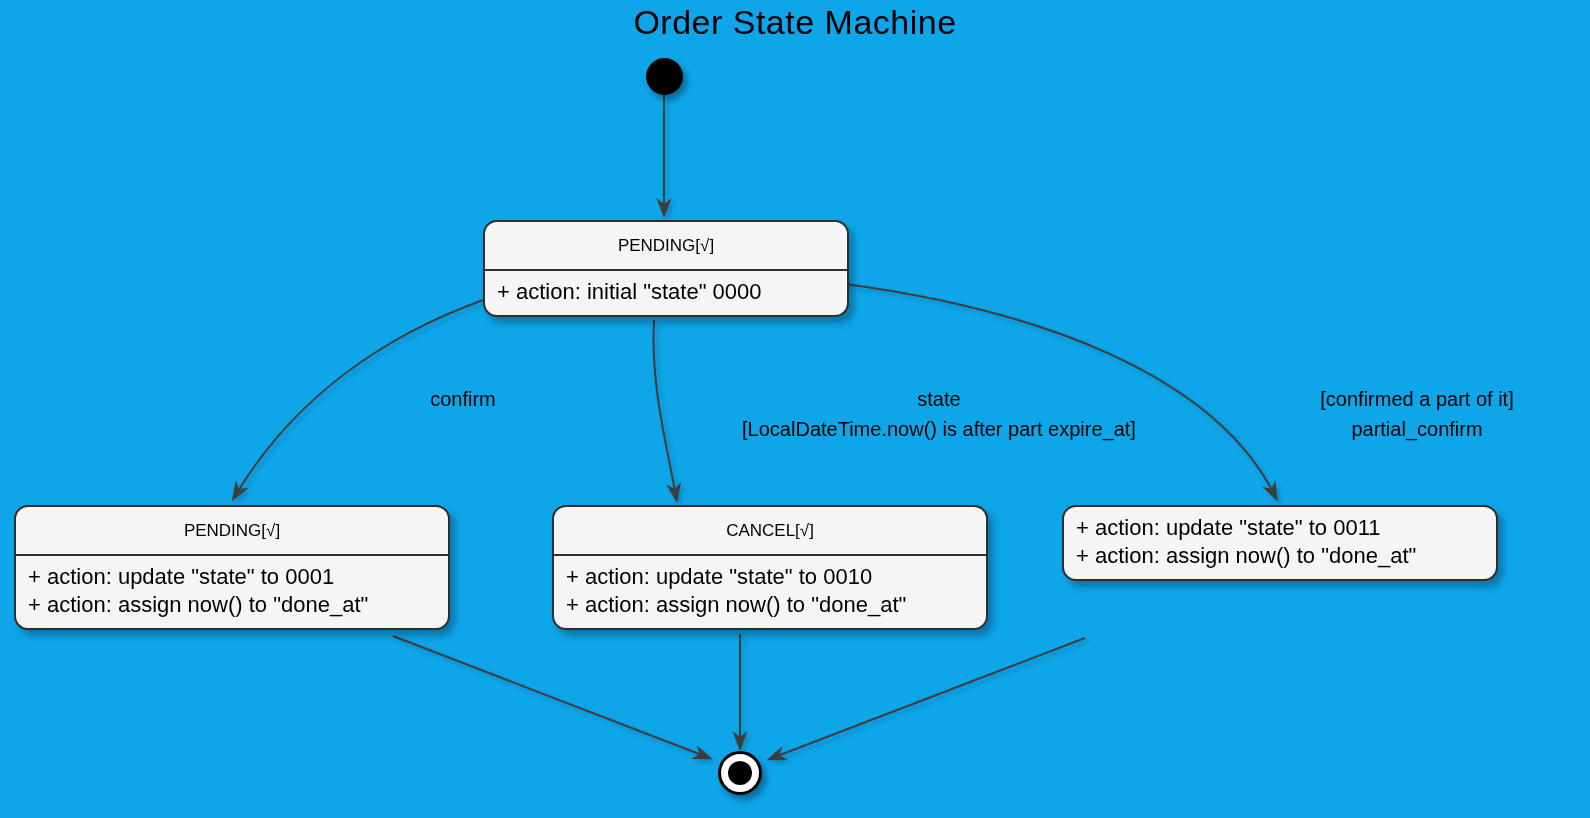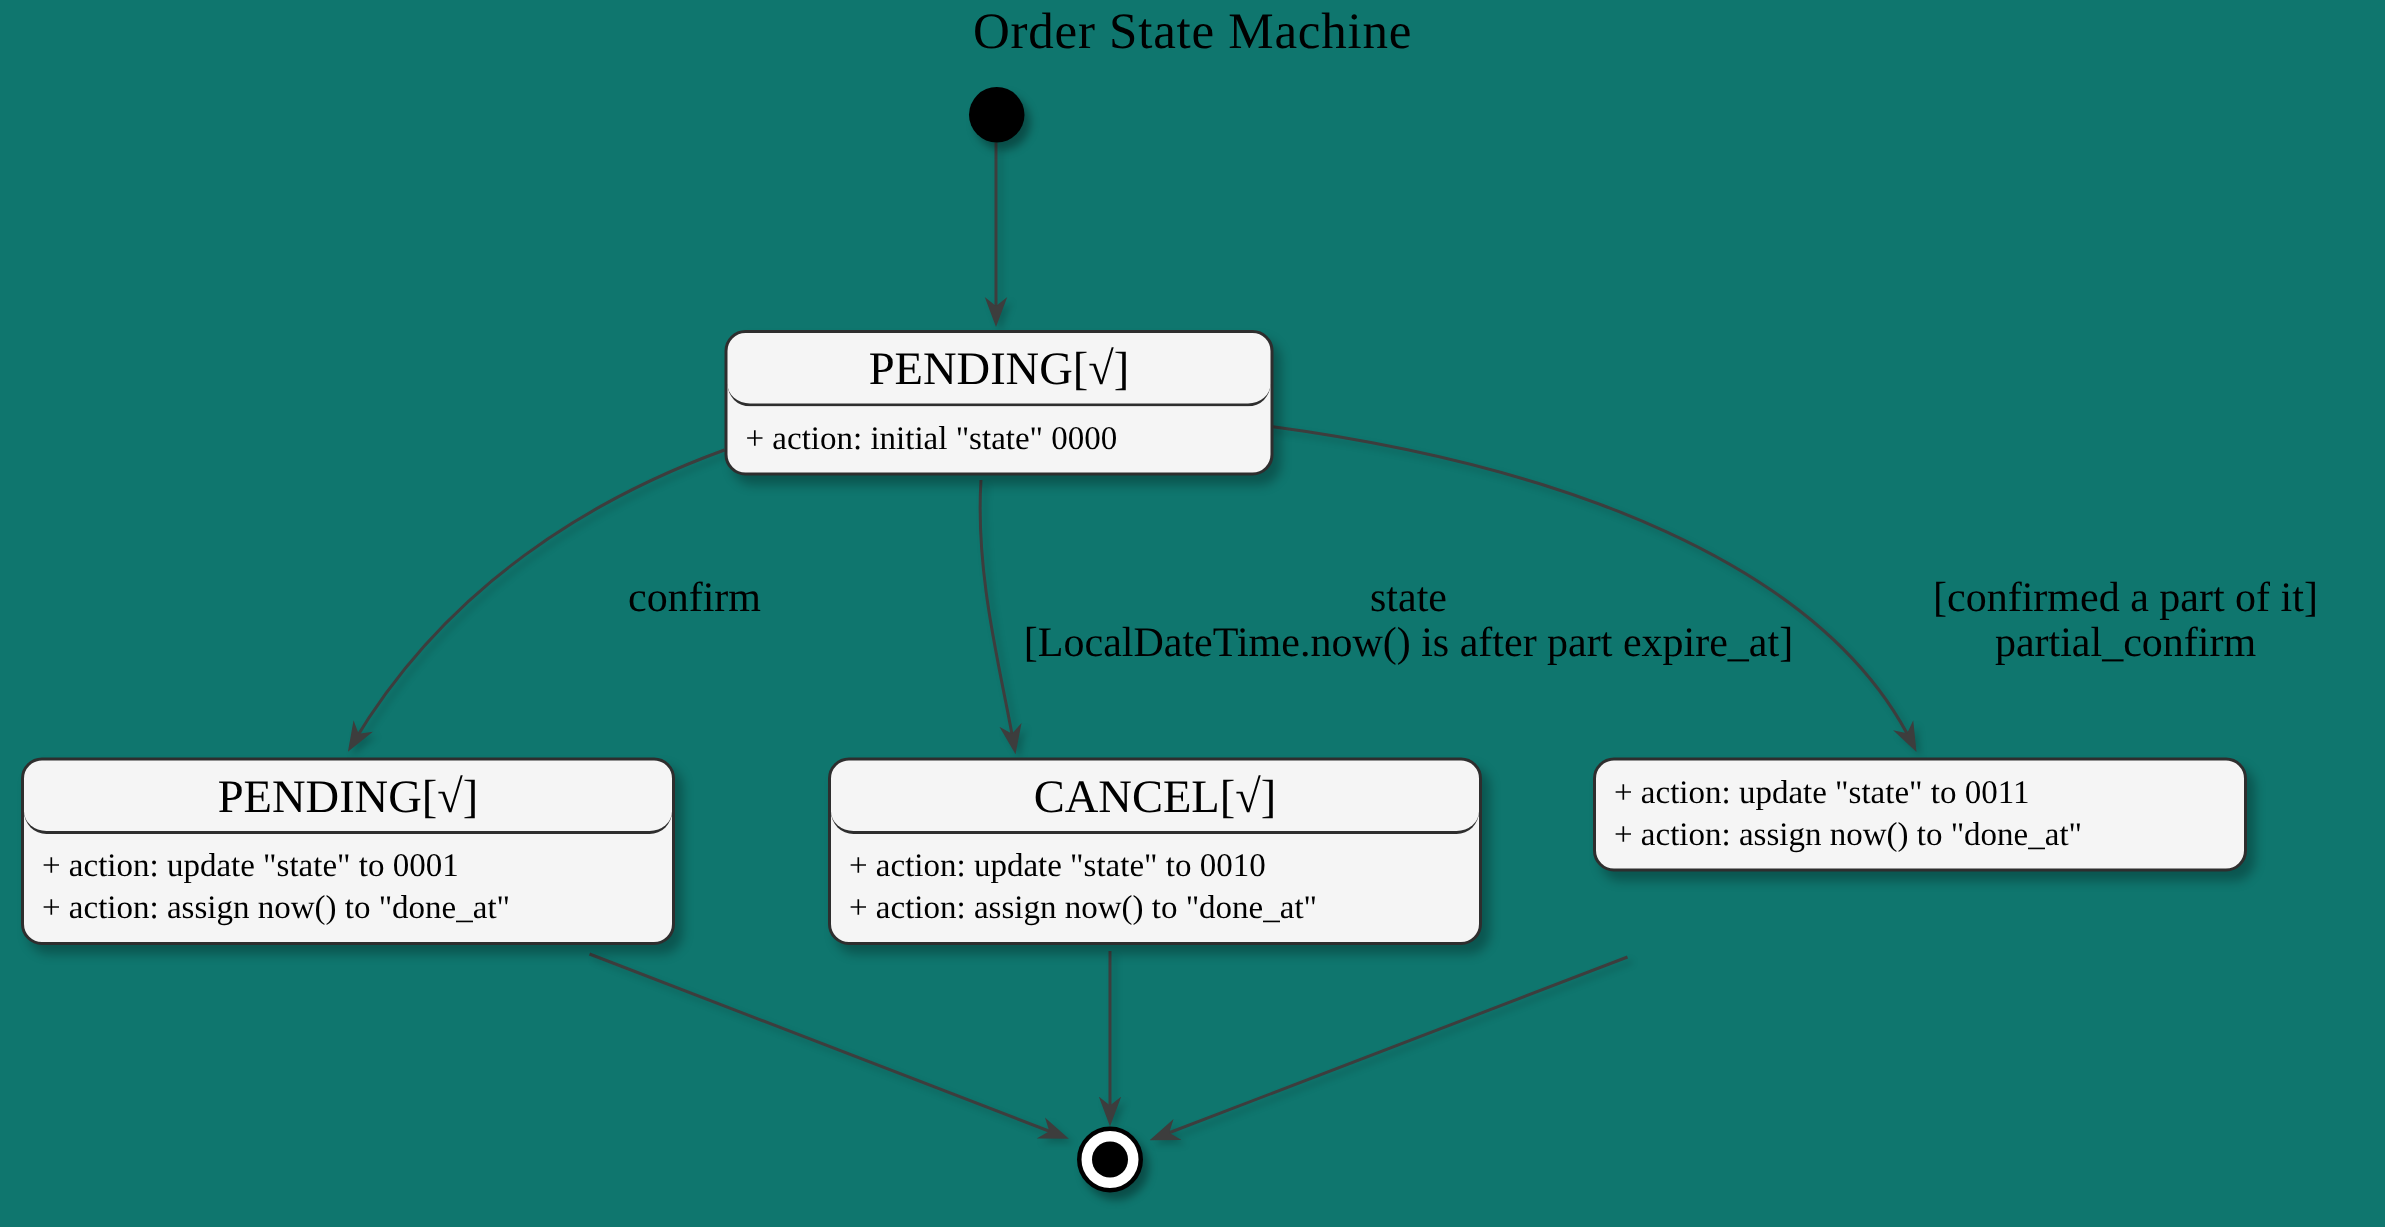--- a/index.html
+++ b/index.html
@@ -6,8 +6,8 @@
   #canvas{
     position:relative;
     width:1590px;height:818px;
-    background:#0f766e;
-    font-family:Liberation Serif, serif;
+    background:#0ea5e9;
+    font-family:Liberation Sans, sans-serif;
     color:#000;
     overflow:hidden;
   }

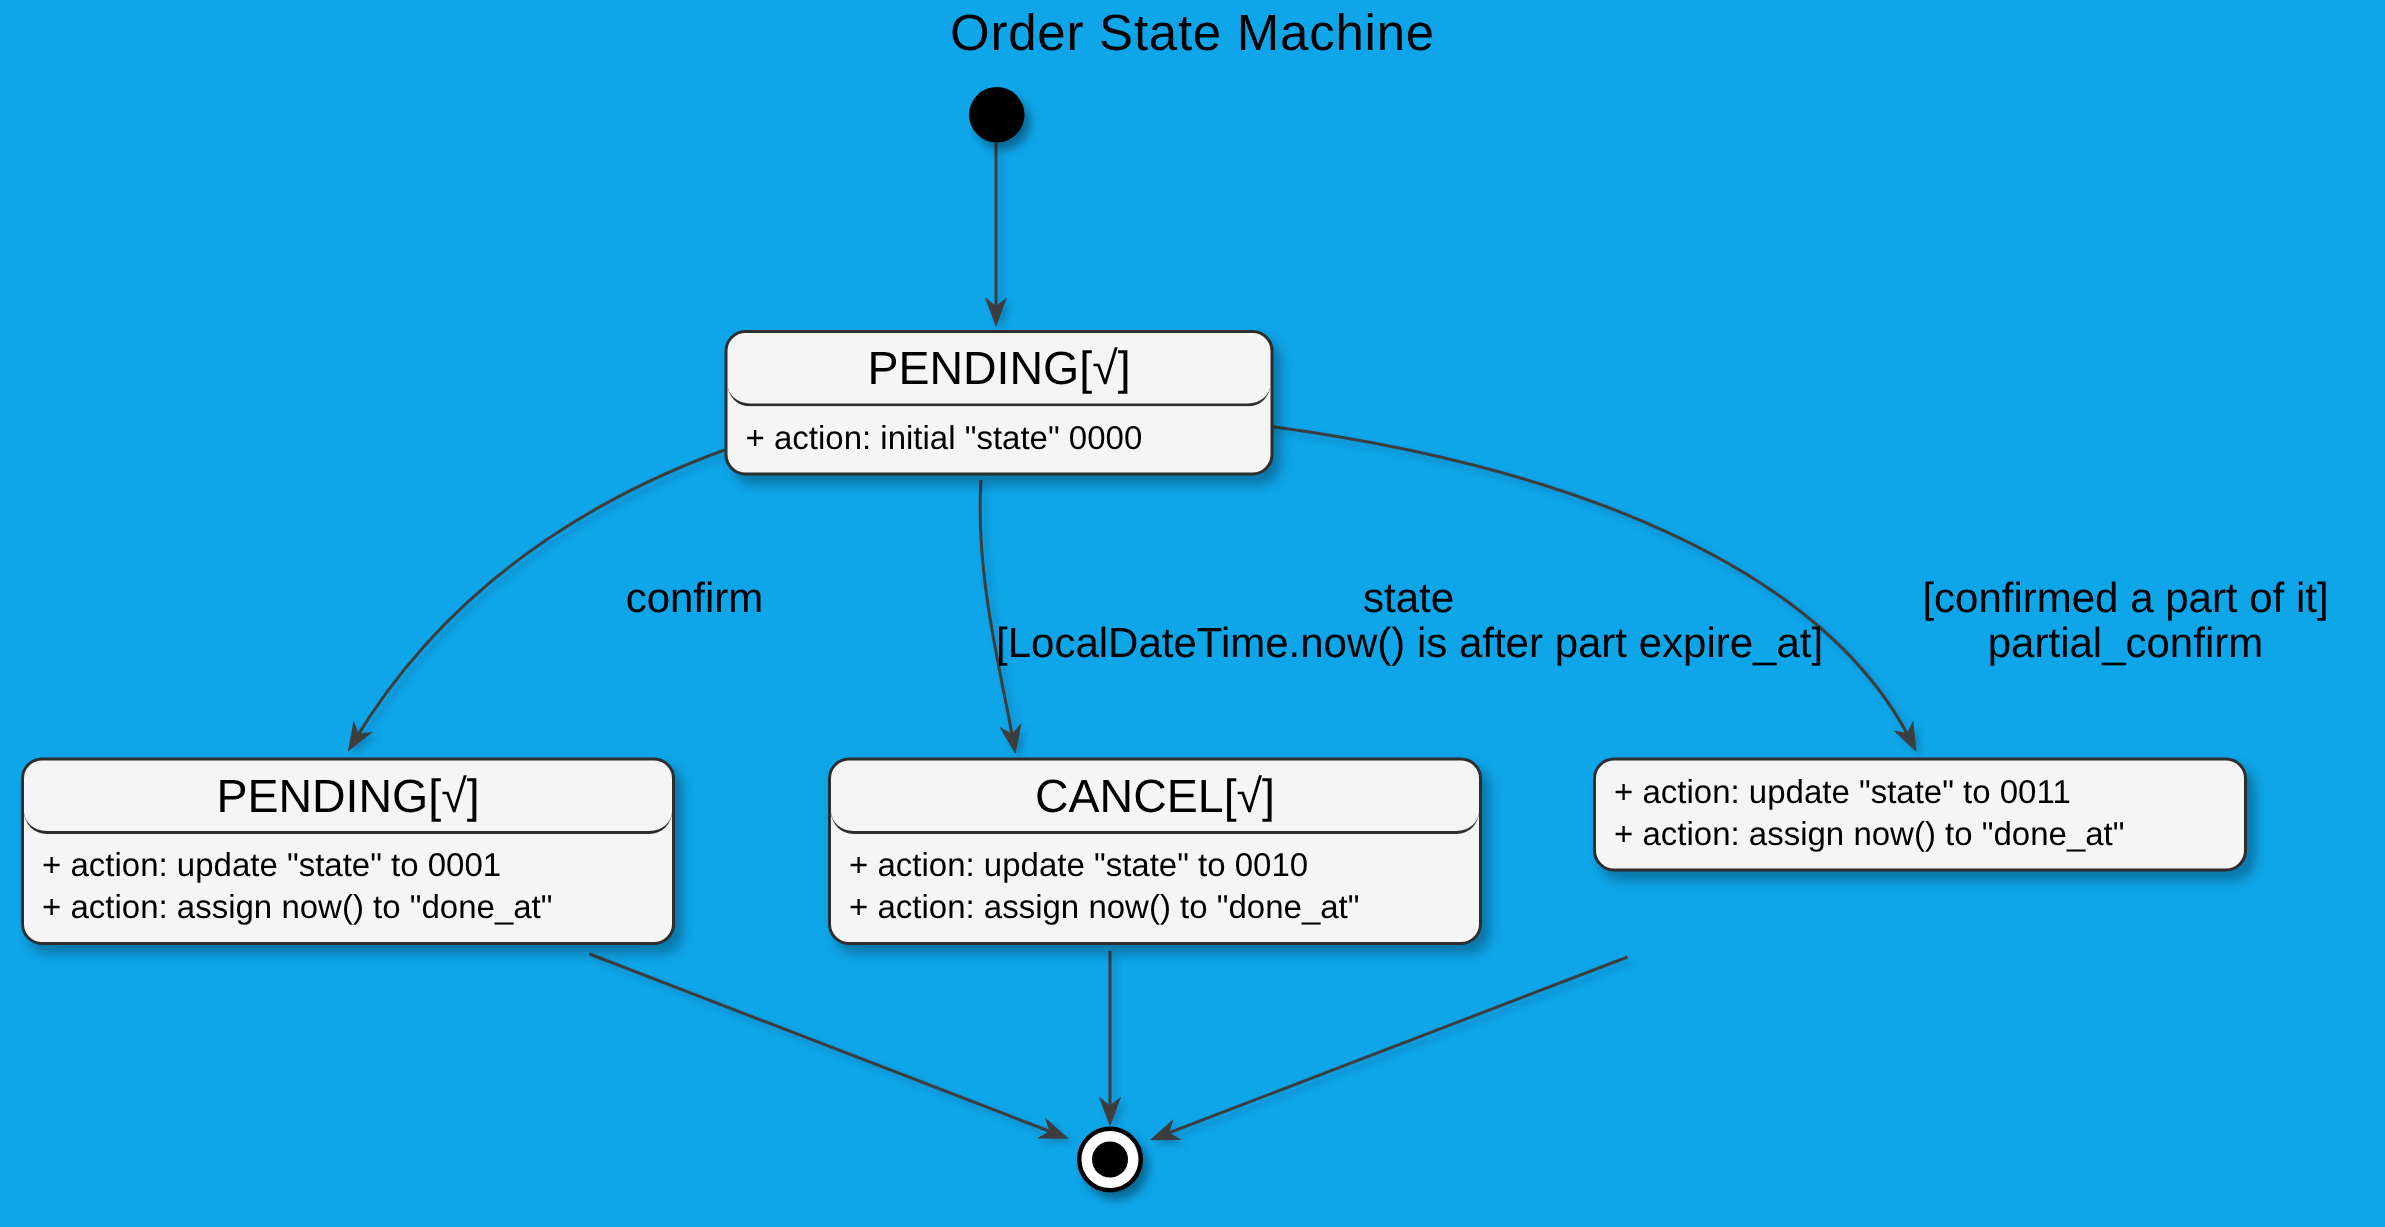--- a/index.html
+++ b/index.html
@@ -31,9 +31,8 @@
   .state-title{
     height:47px;
     display:flex;align-items:center;justify-content:center;
-    font-size:31px;
+    font-size:17px;
     border-bottom:2.5px solid #2e2e2e;
-    border-radius:15px;
   }
   .state-body{padding:7px 12px 9px 12px;}
   .state-action{font-size:22px;line-height:28px;white-space:nowrap;}

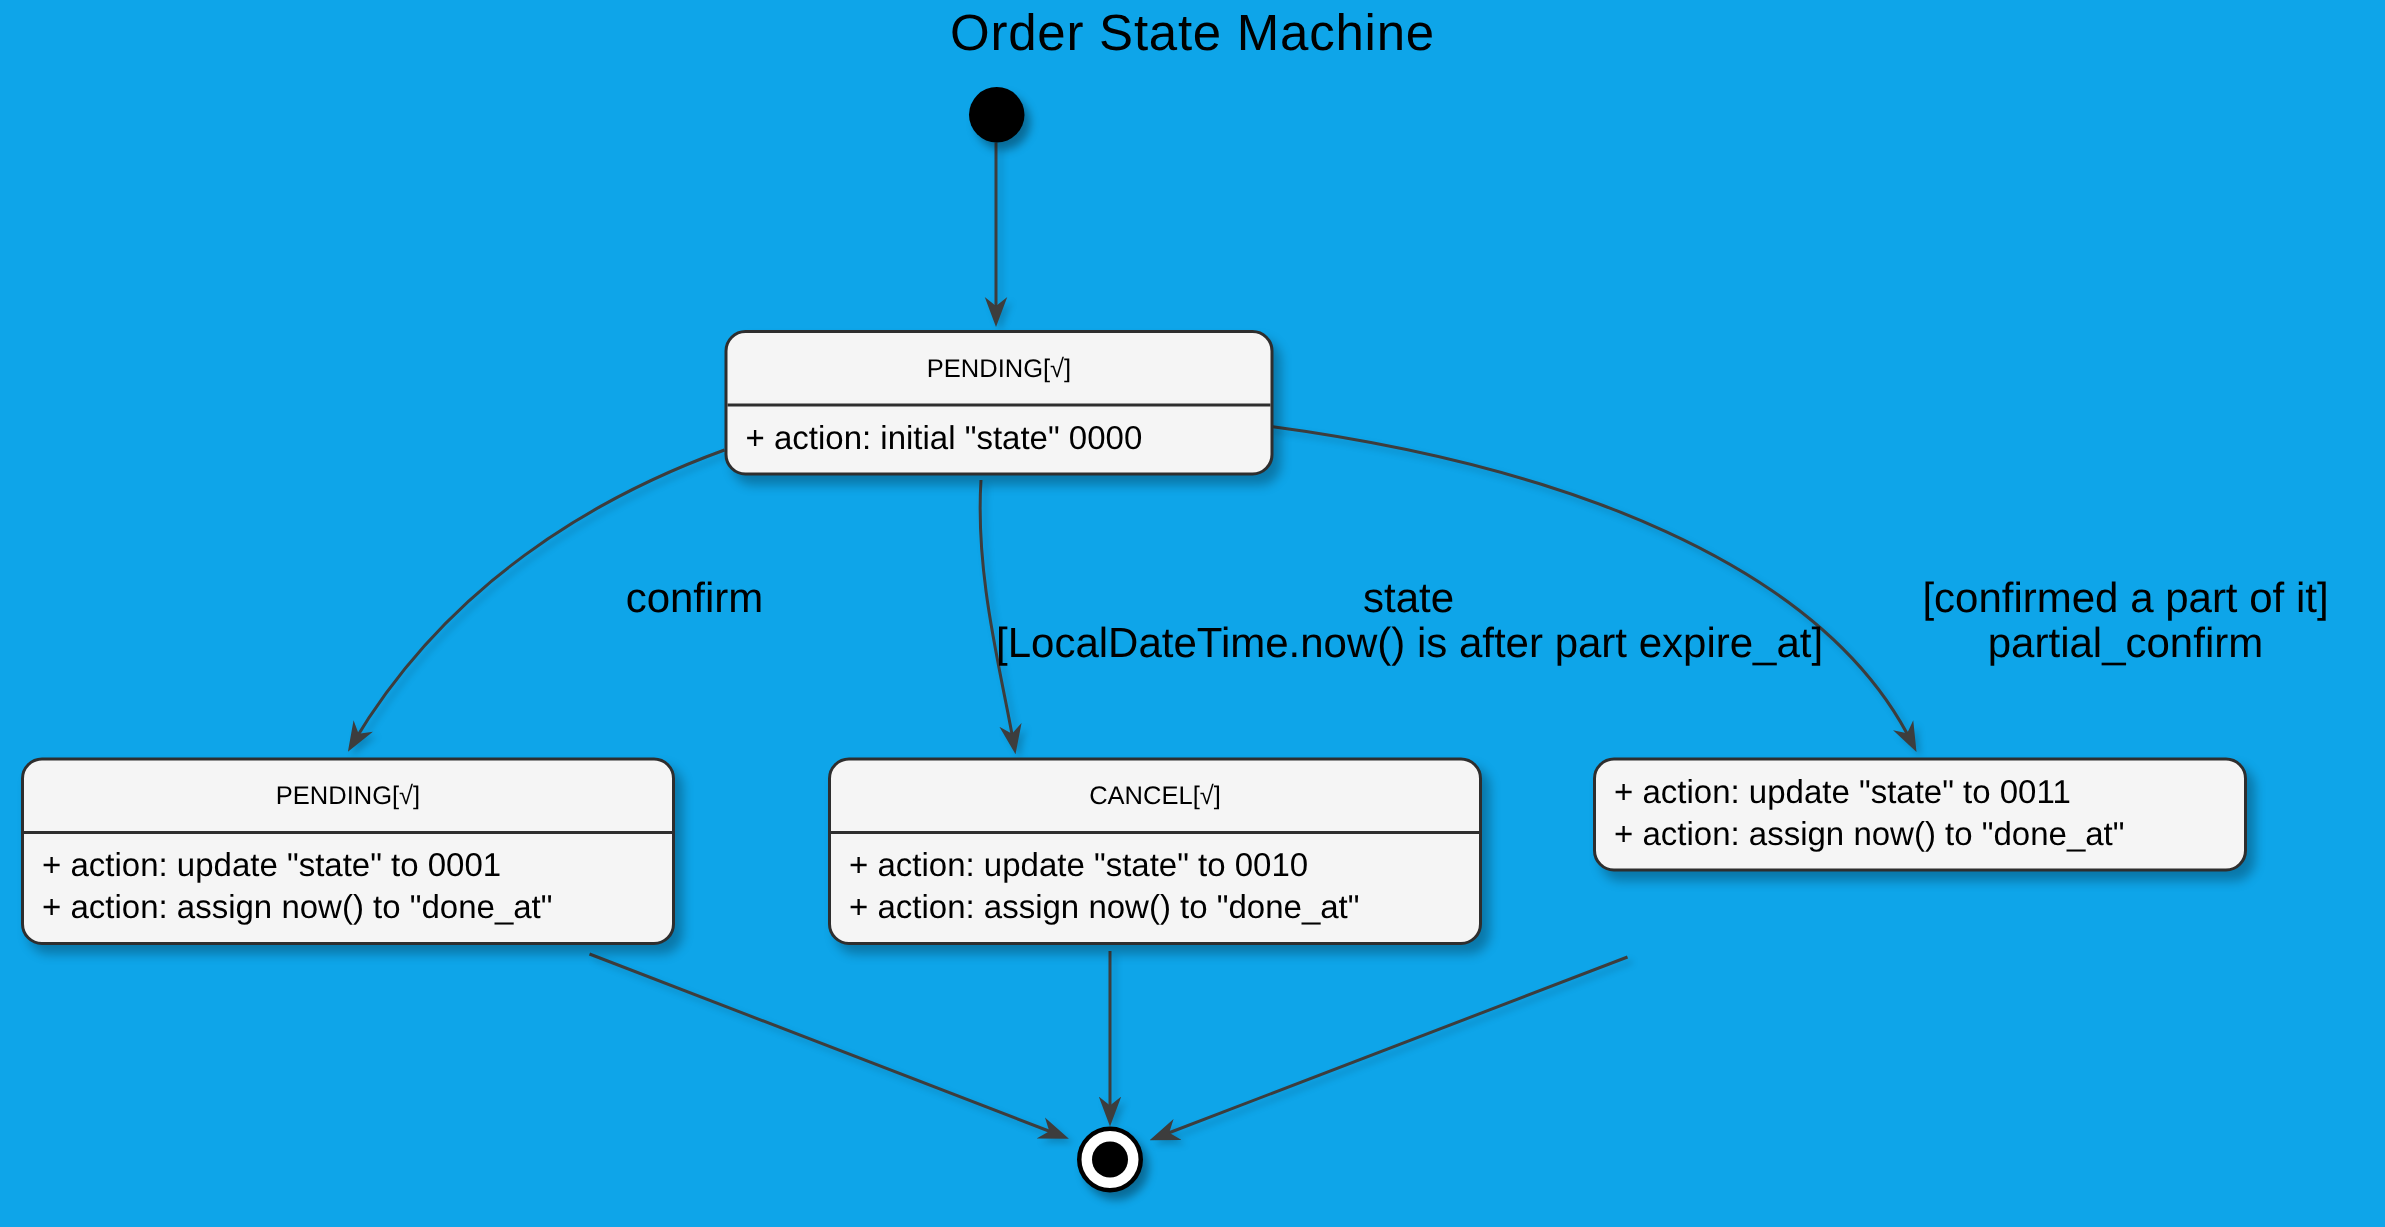--- a/index.html
+++ b/index.html
@@ -55,7 +55,7 @@
   }
   .edge-label{
     position:absolute;z-index:2;
-    text-align:center;font-size:28px;line-height:30px;
+    text-align:center;font-size:20px;line-height:30px;
     white-space:nowrap;
   }
 </style>

